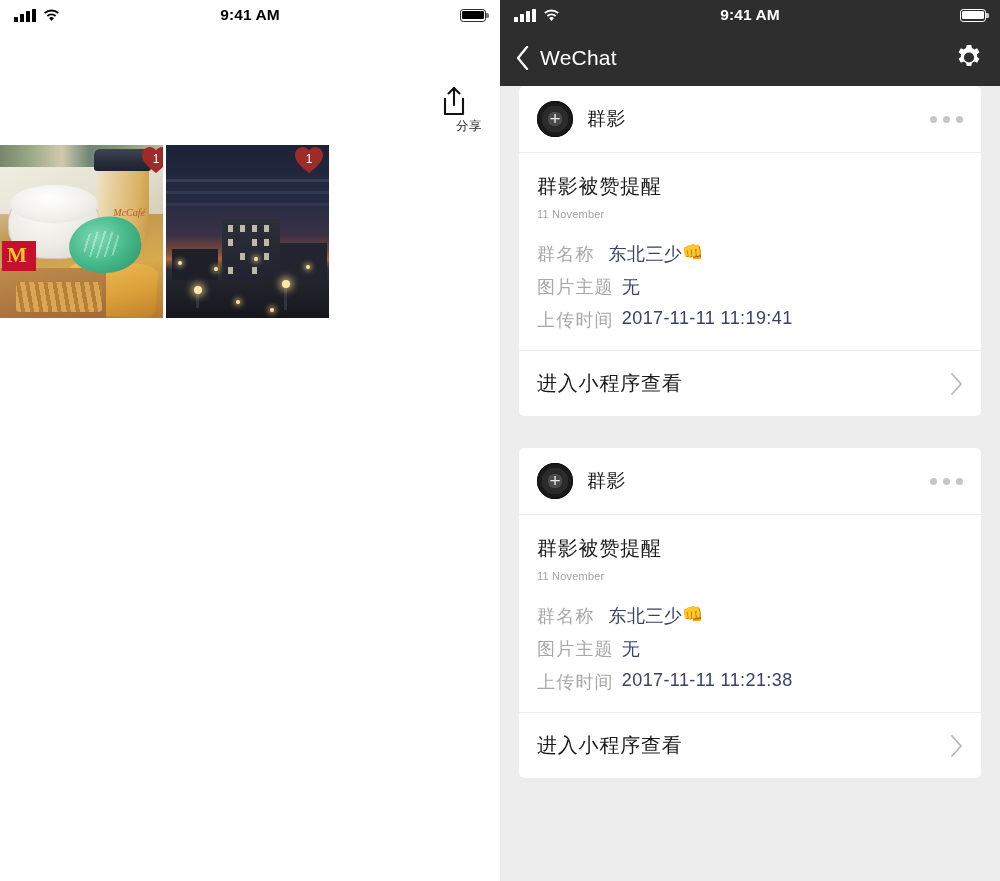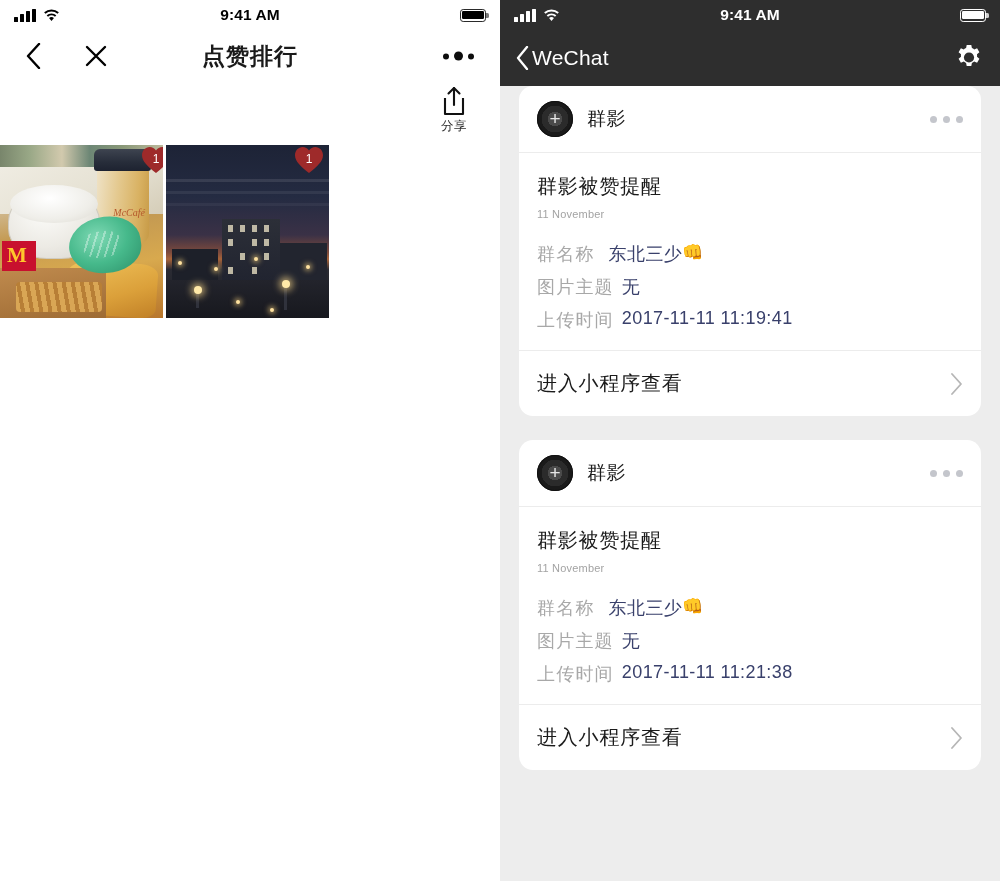--- a/index.html
+++ b/index.html
@@ -253,24 +253,6 @@
       </div>
     </div>
 
-    <div class="left-nav">
-      <div class="nav-btn">
-        <svg class="chev-back" viewBox="0 0 16 26">
-          <path d="M13 1 2 13l11 12" stroke="#000" stroke-width="2.4" fill="none" stroke-linecap="round" stroke-linejoin="round"></path>
-        </svg>
-      </div>
-      <div class="nav-btn" style="margin-left:18px">
-        <svg class="close-x" viewBox="0 0 22 22">
-          <path d="M2 2 20 20M20 2 2 20" stroke="#000" stroke-width="2.4" stroke-linecap="round"></path>
-        </svg>
-      </div>
-      <div class="left-title">点赞排行</div>
-      <div class="more-dots">
-        <span></span>
-          <span></span>
-          <span></span>
-      </div>
-    </div>
 
     <div class="share-block">
       <svg class="share-ic" viewBox="0 0 26 30">

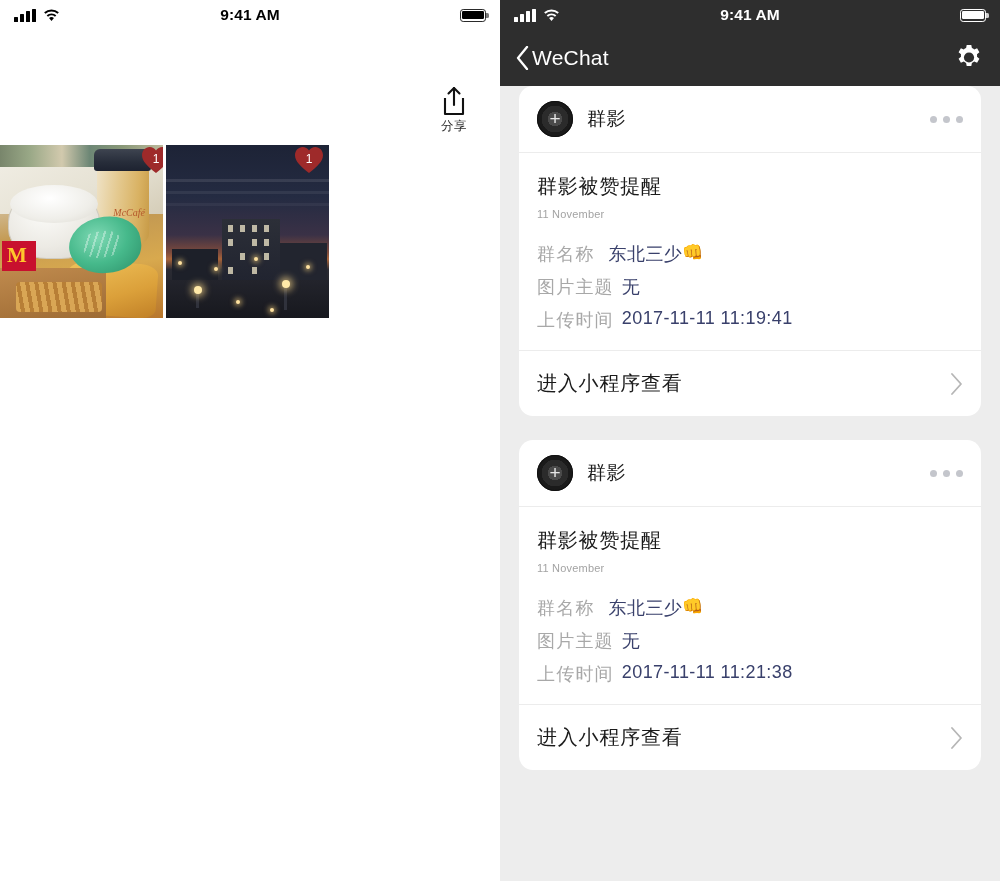--- a/index.html
+++ b/index.html
@@ -168,7 +168,7 @@
     height: 56px; background: #2e2e2e; display: flex; align-items: center;
     padding: 0 16px; position: relative;
   }
-  .r-back { display: flex; align-items: center; gap: 3px; cursor: pointer; z-index: 2; }
+  .r-back { display: flex; align-items: center; gap: 11px; cursor: pointer; z-index: 2; }
   .r-back-label { color: #fff; font-size: 21px; letter-spacing: 0.2px; }
   .r-title {
     position: absolute; left: 0; right: 0; text-align: center;

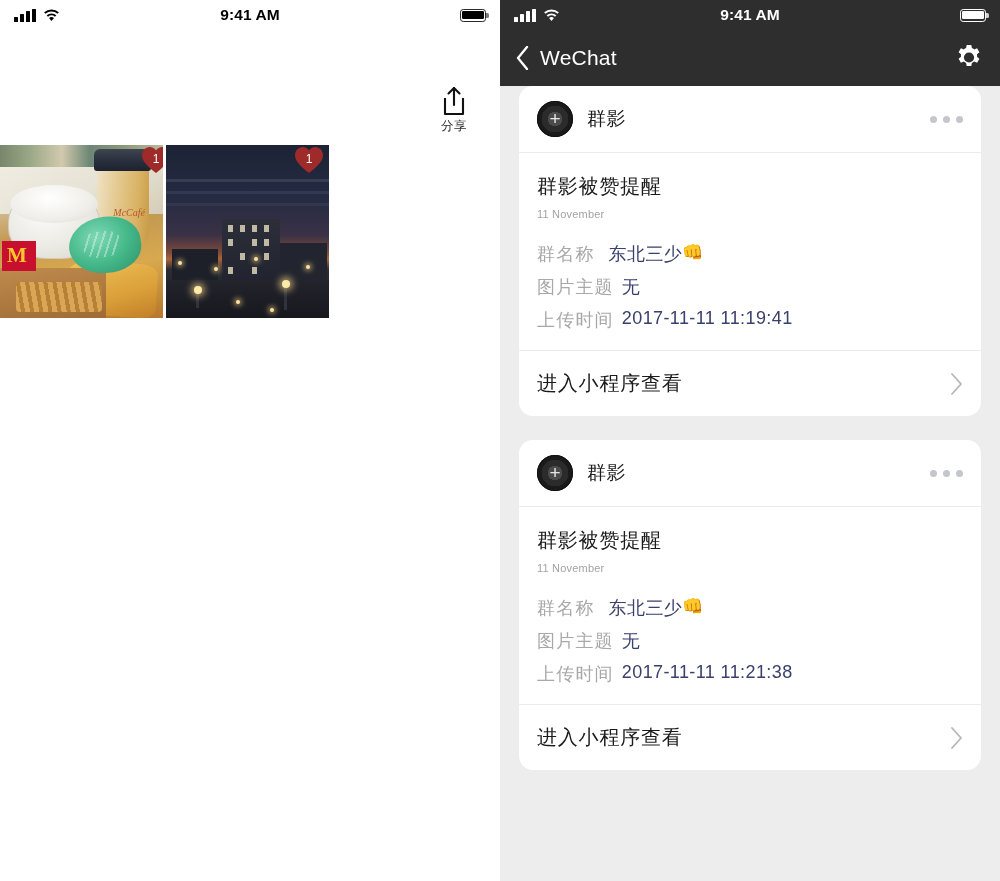--- a/index.html
+++ b/index.html
@@ -72,7 +72,7 @@
 
   .share-block {
     position: absolute; right: 18px; top: 86px;
-    width: 56px; text-align: center; cursor: pointer;
+    width: 56px; text-align: right; cursor: pointer;
   }
   .share-ic { width: 26px; height: 30px; margin: 0 auto; display: block; }
   .share-label { font-size: 12.5px; color: #2c2c2c; margin-top: 2px; letter-spacing: 0.5px; }

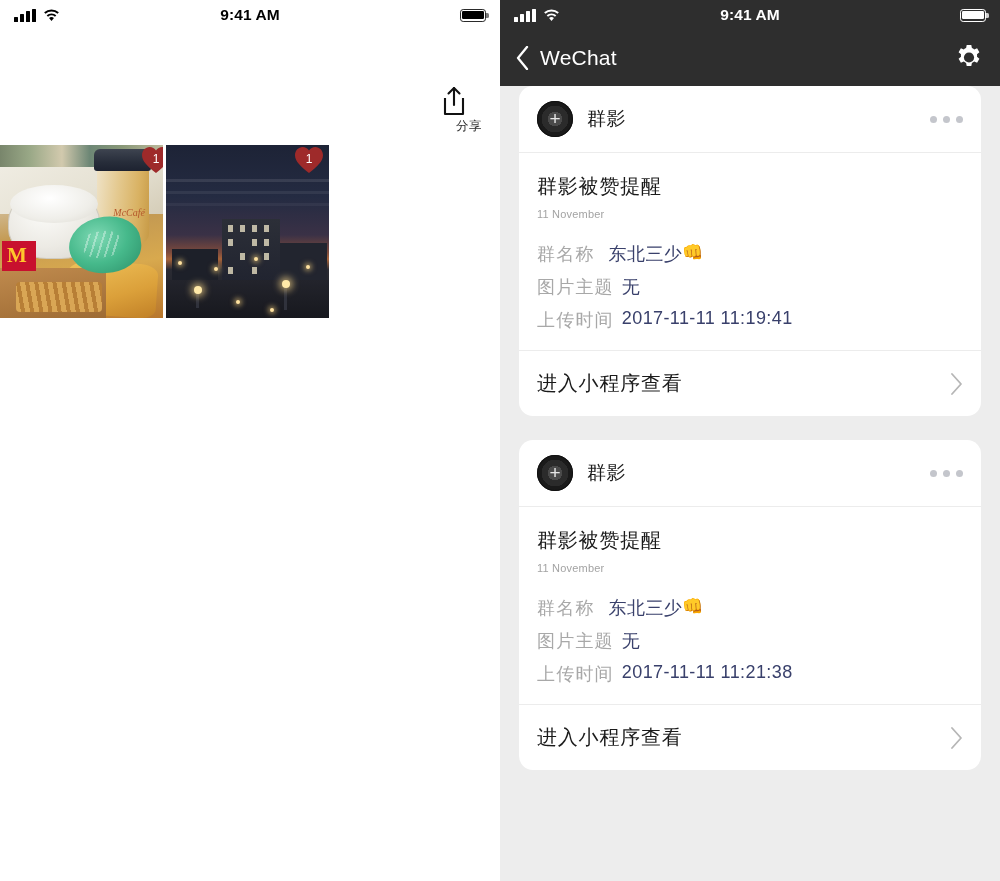--- a/index.html
+++ b/index.html
@@ -185,7 +185,7 @@
   }
 
   .msg-card {
-    background: #ffffff; border-radius: 14px; margin: 0 19px 24px;
+    background: #ffffff; border-radius: 5px; margin: 0 19px 32px;
     overflow: hidden;
   }
   .card-head {

